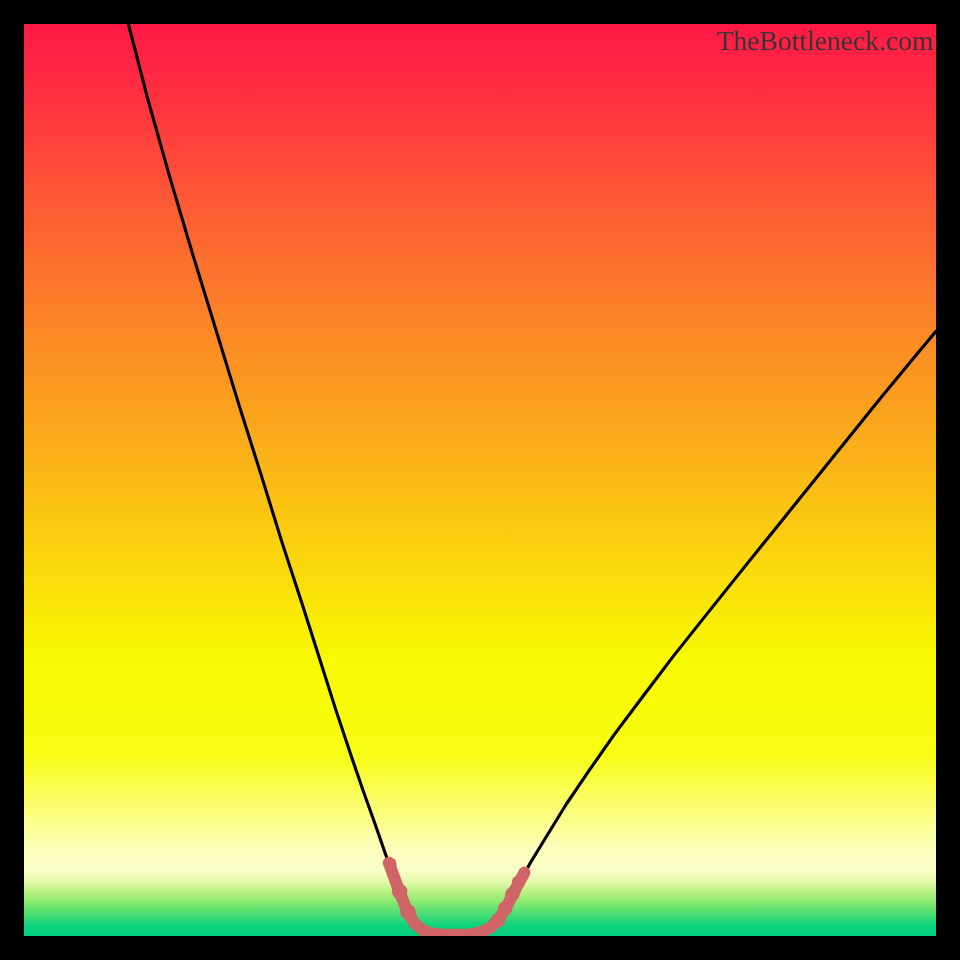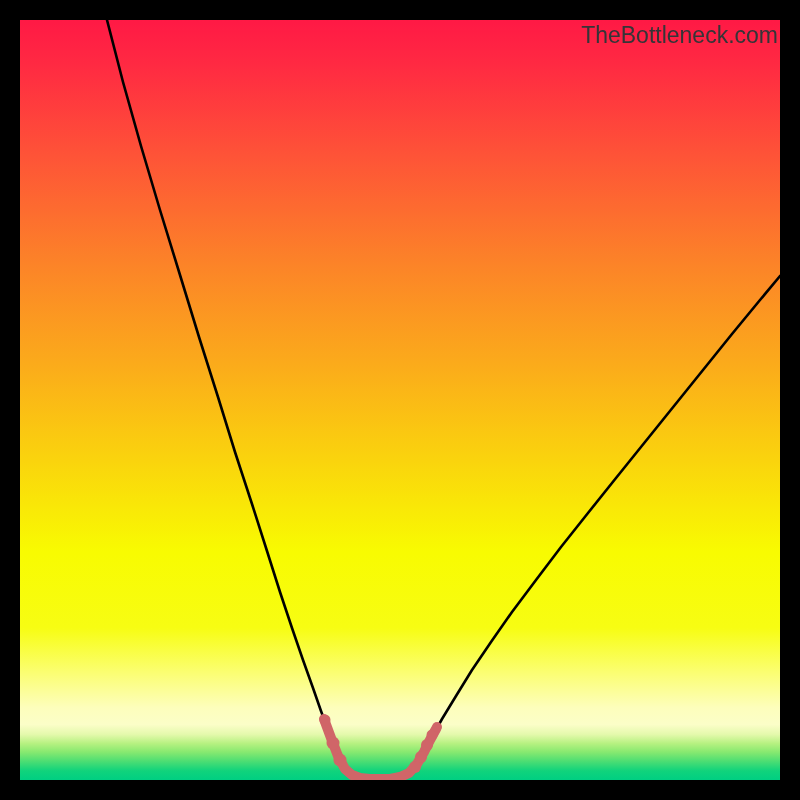--- a/index.html
+++ b/index.html
@@ -33,7 +33,7 @@
     color: #353538;
     font-size: 23px;
     font-weight: 500;
-    font-family: Liberation Sans, sans-serif;
+    font-family: Liberation Serif, serif;
     letter-spacing: 0px;
     z-index: 40;
   }

